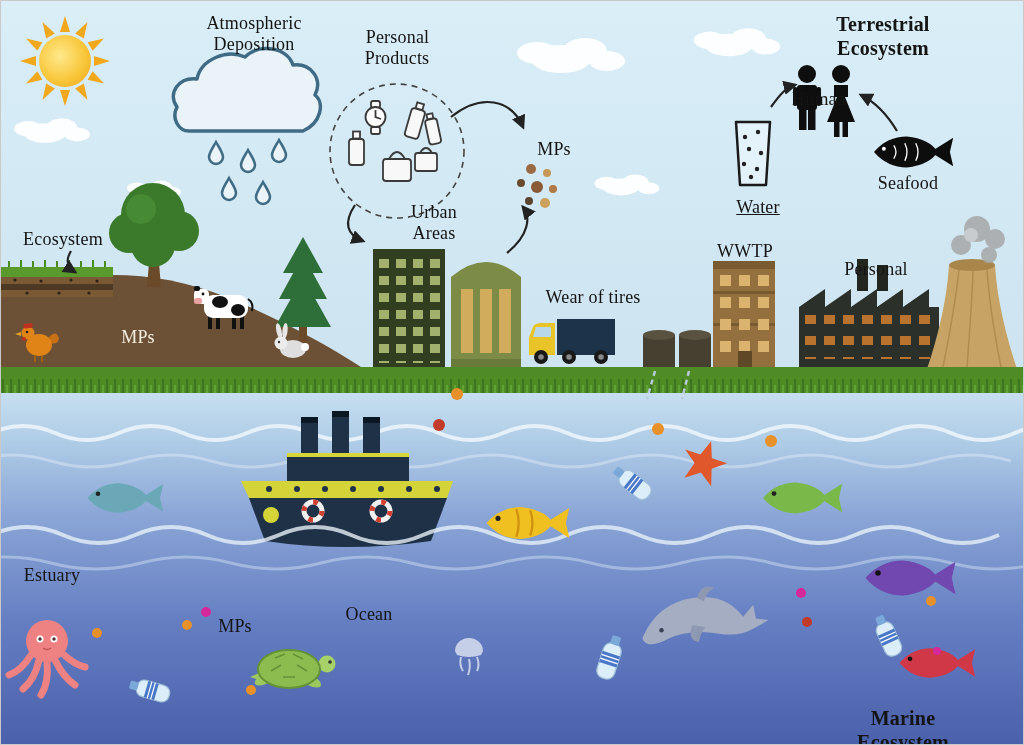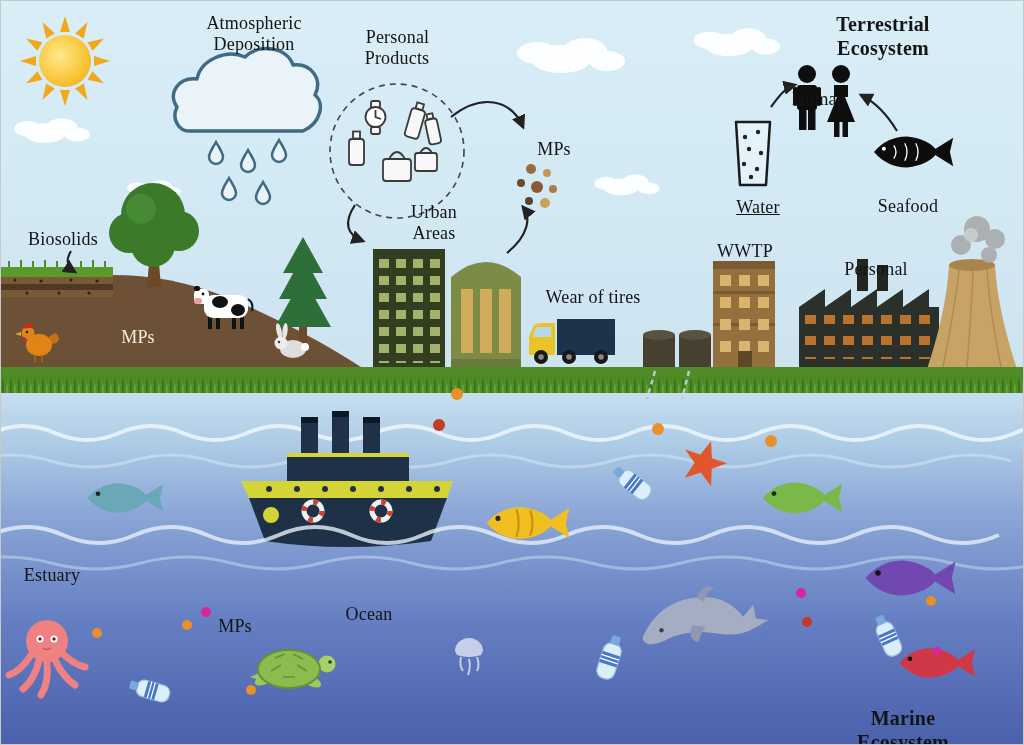--- a/index.html
+++ b/index.html
@@ -454,7 +454,7 @@
 <div class="lbl" style="left:818px;top:44px;margin-top:44px;">Human</div>
 <div class="lbl" style="left:553px;top:138px;">MPs</div>
 <div class="lbl" style="left:757px;top:196px;text-decoration:underline;">Water</div>
-<div class="lbl" style="left:907px;top:172px;margin-top:23px;">Seafood</div>
+<div class="lbl" style="left:907px;top:172px;">Seafood</div>
 <div class="lbl" style="left:62px;top:228px;">Biosolids</div>
 <div class="lbl light" style="left:137px;top:326px;">MPs</div>
 <div class="lbl" style="left:433px;top:201px;">Urban

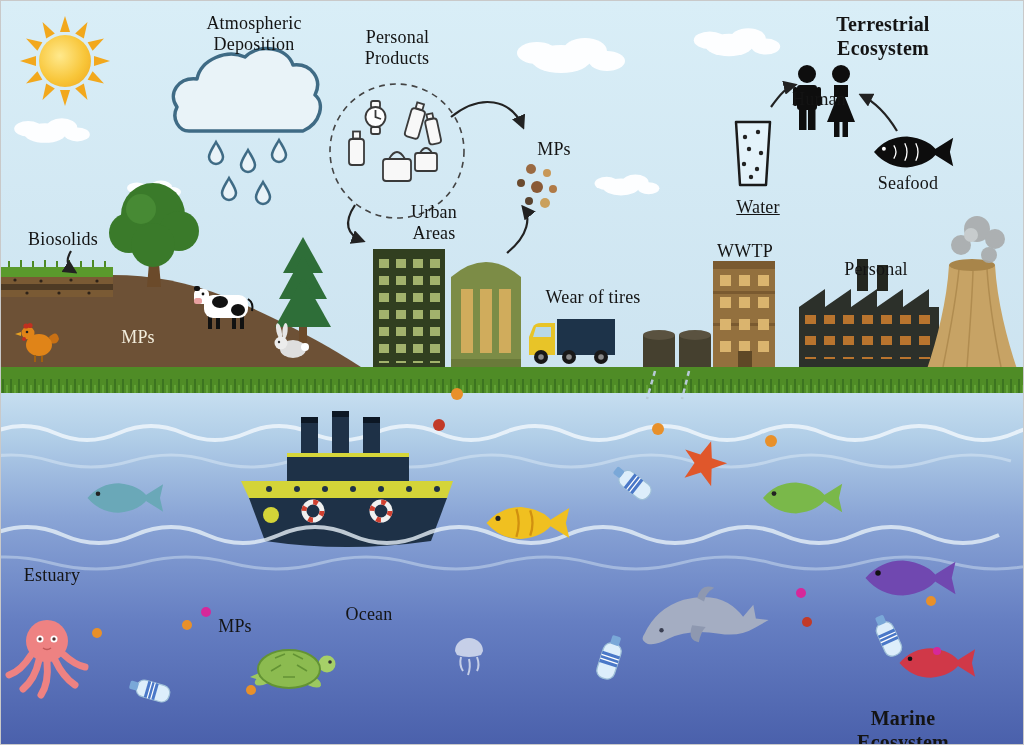--- a/index.html
+++ b/index.html
@@ -455,7 +455,7 @@
 <div class="lbl" style="left:553px;top:138px;">MPs</div>
 <div class="lbl" style="left:757px;top:196px;text-decoration:underline;">Water</div>
 <div class="lbl" style="left:907px;top:172px;">Seafood</div>
-<div class="lbl" style="left:62px;top:228px;">Biosolids</div>
+<div class="lbl" style="left:62px;top:228px;">Ecosystem</div>
 <div class="lbl light" style="left:137px;top:326px;">MPs</div>
 <div class="lbl" style="left:433px;top:201px;">Urban
 Areas</div>

